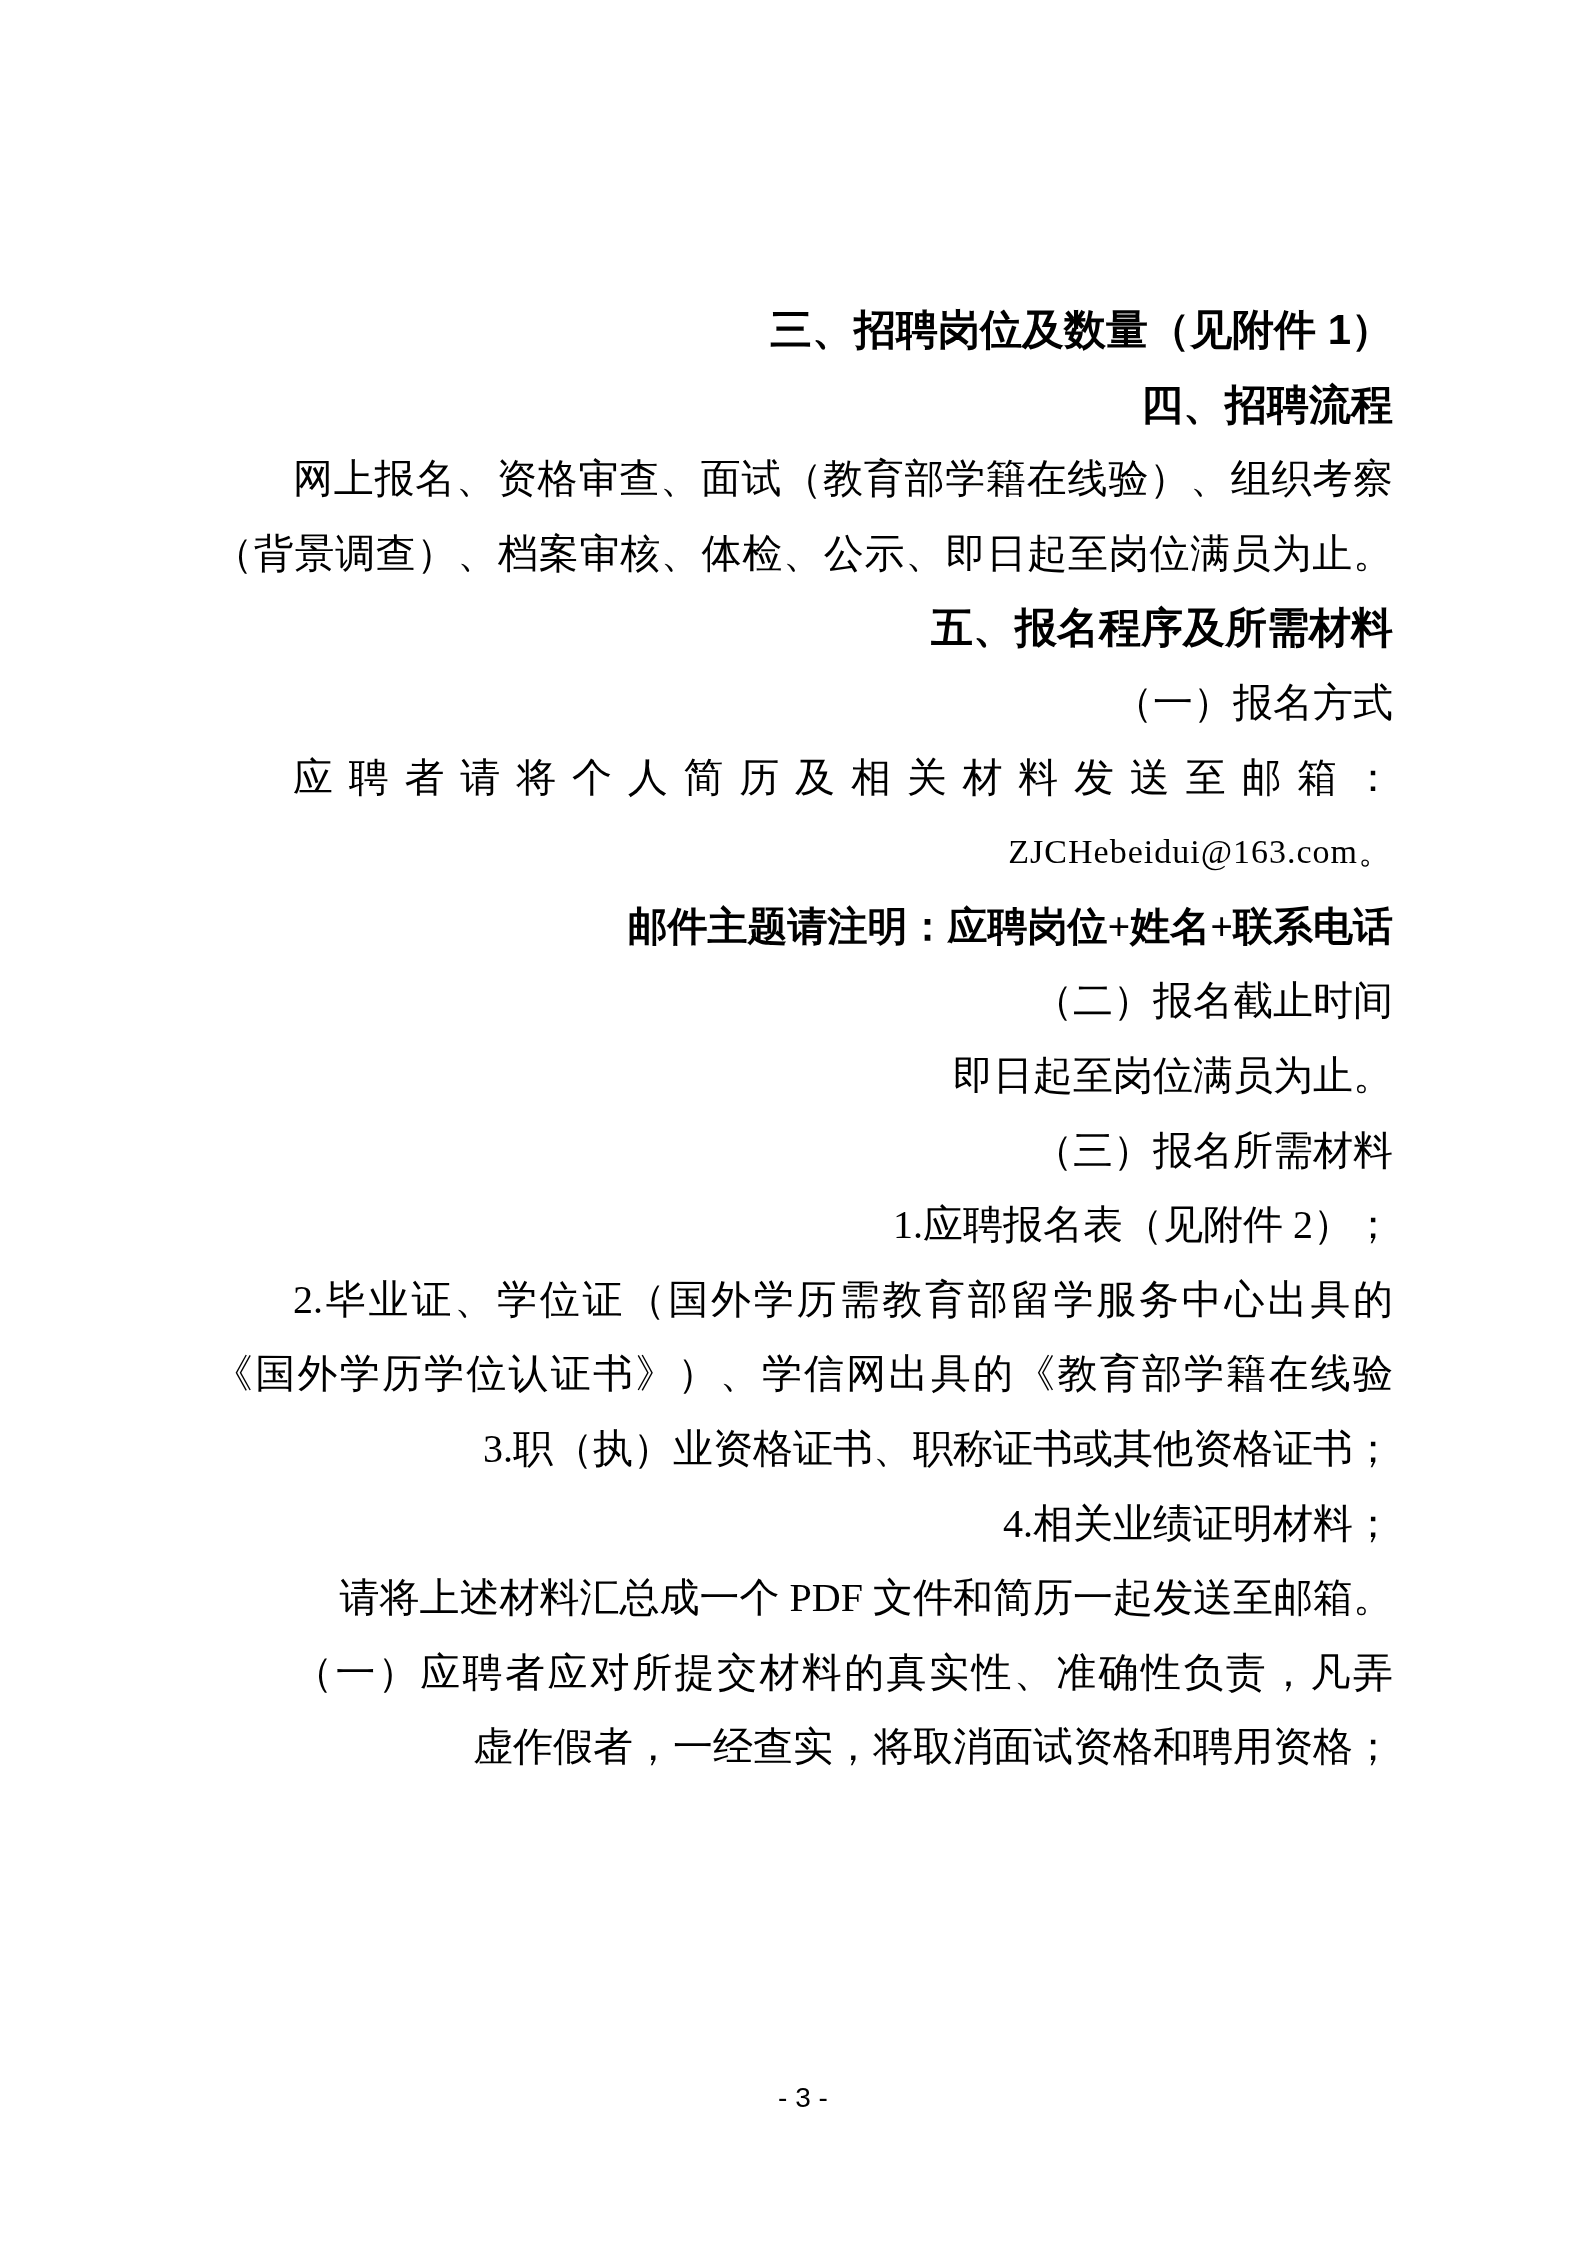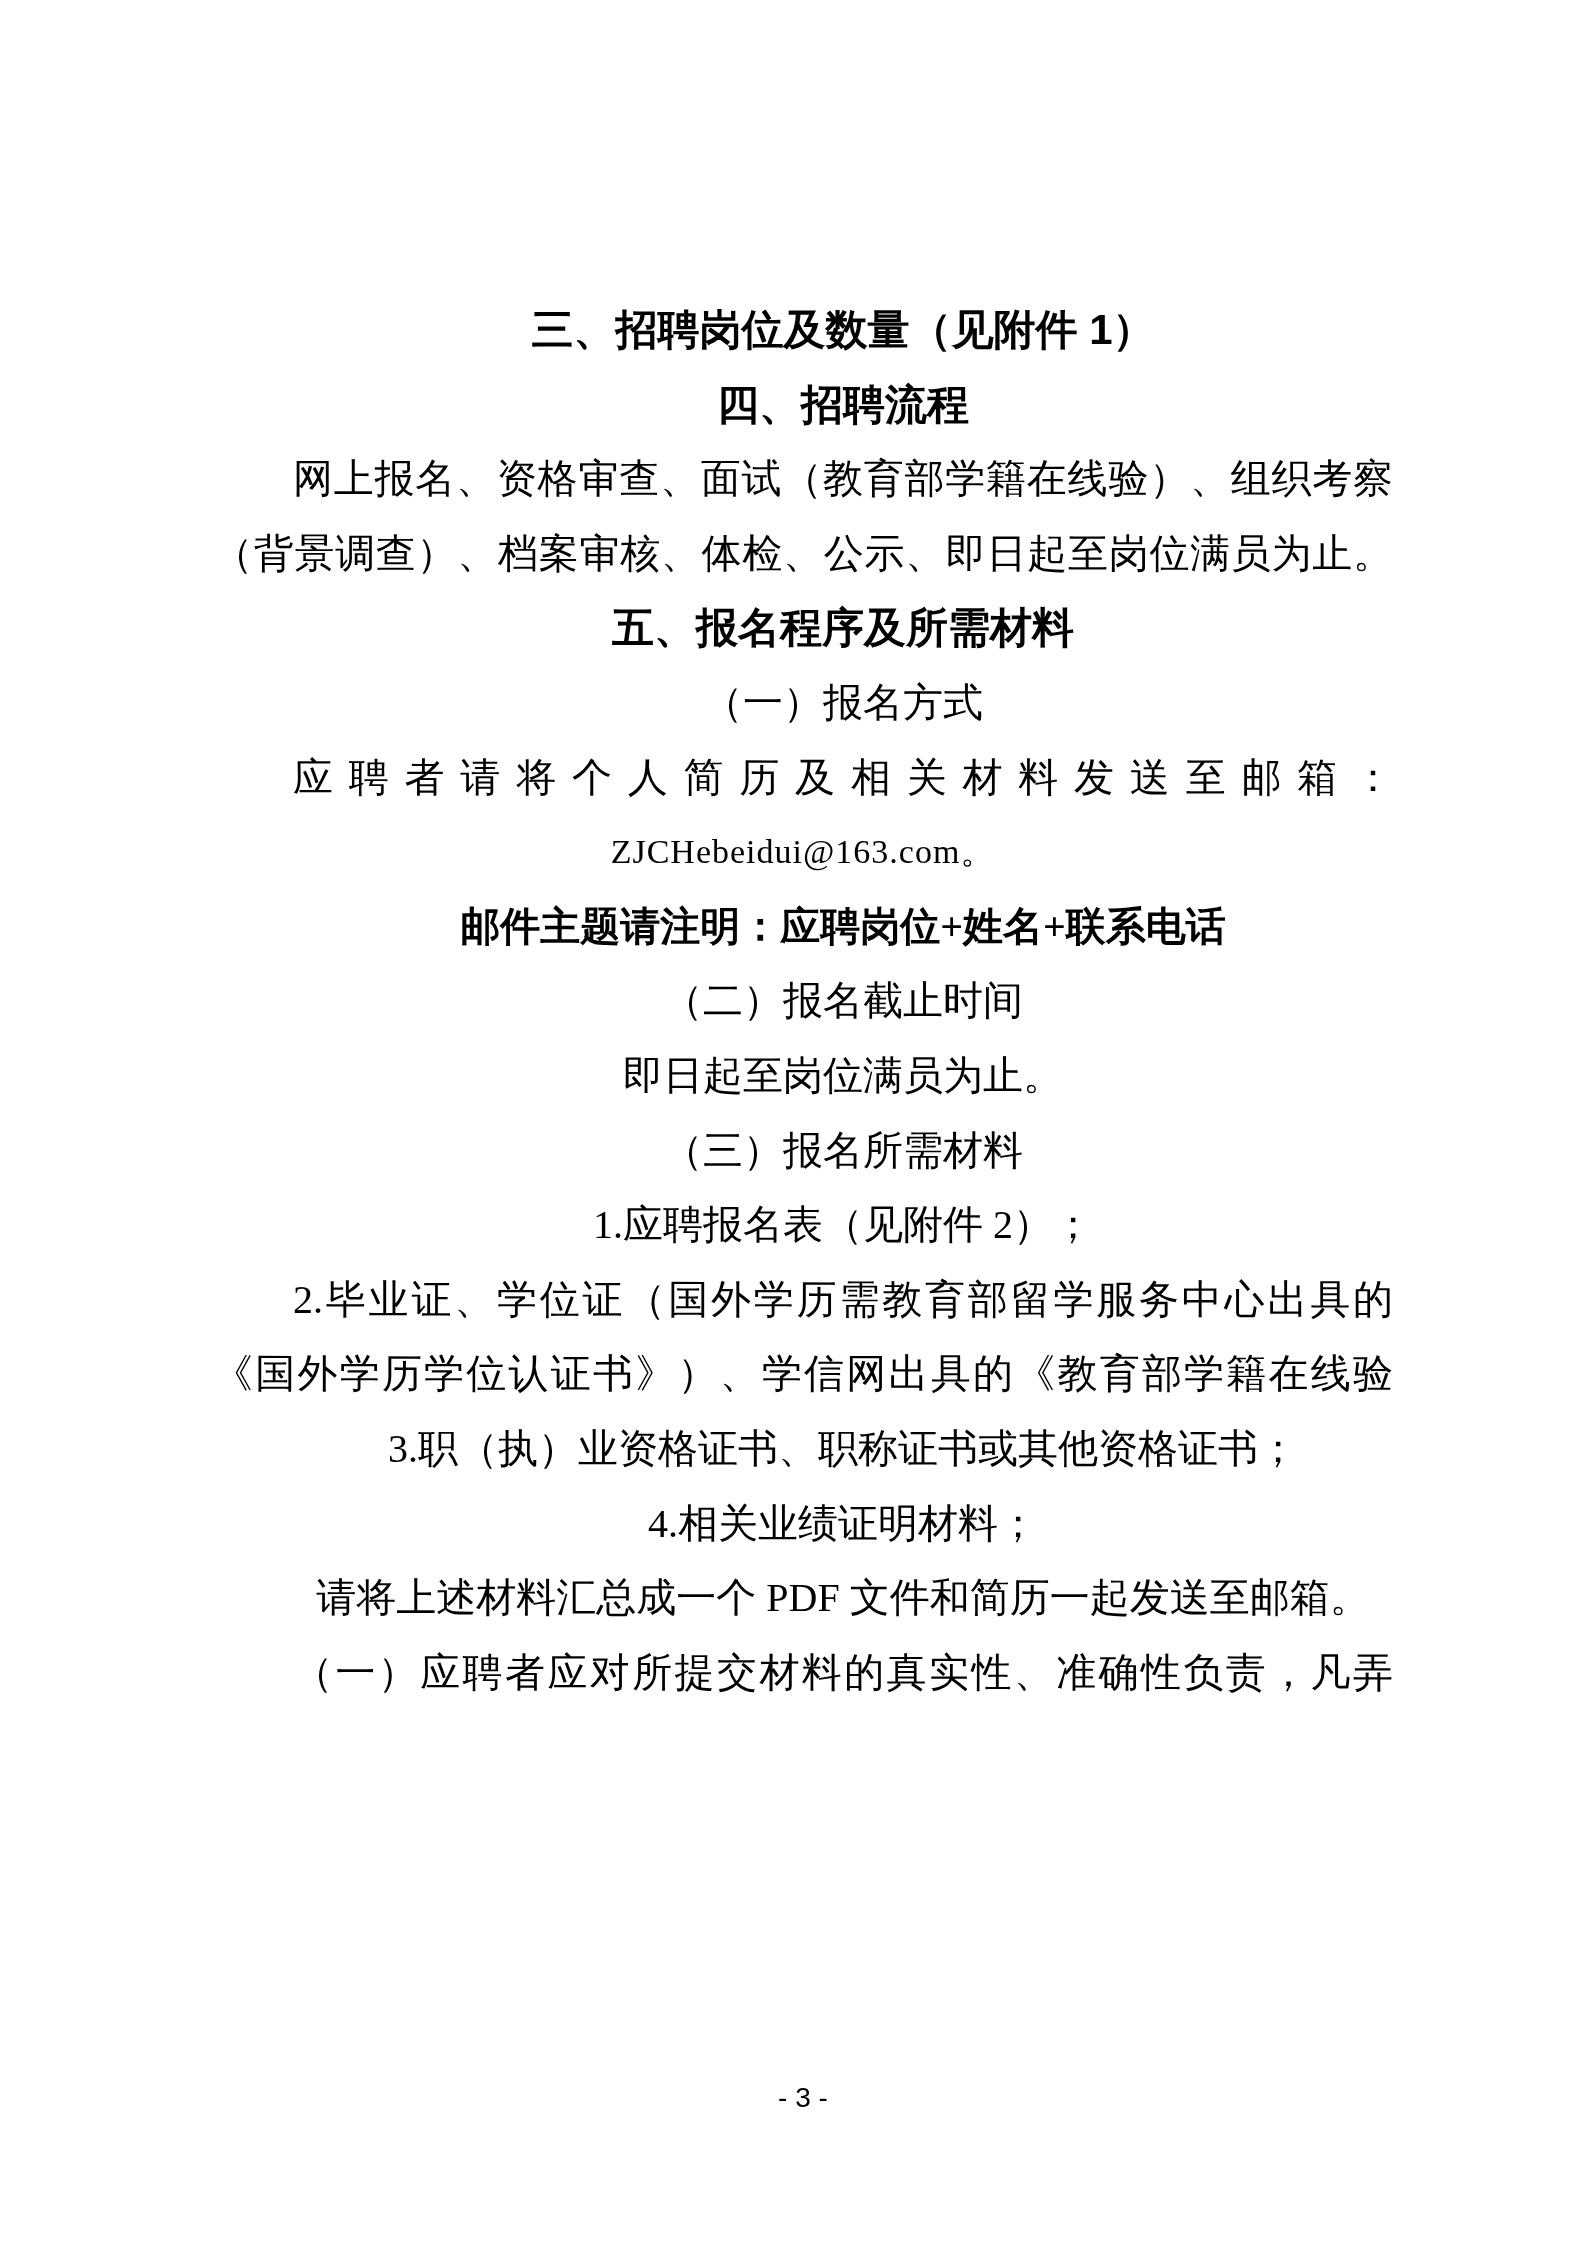--- a/index.html
+++ b/index.html
@@ -27,7 +27,7 @@
     line-height: 74.6px;
     height: 74.6px;
     white-space: nowrap;
-    text-align: center;
+    text-align: right;
   }
   .line.indent {
     text-indent: 80px;

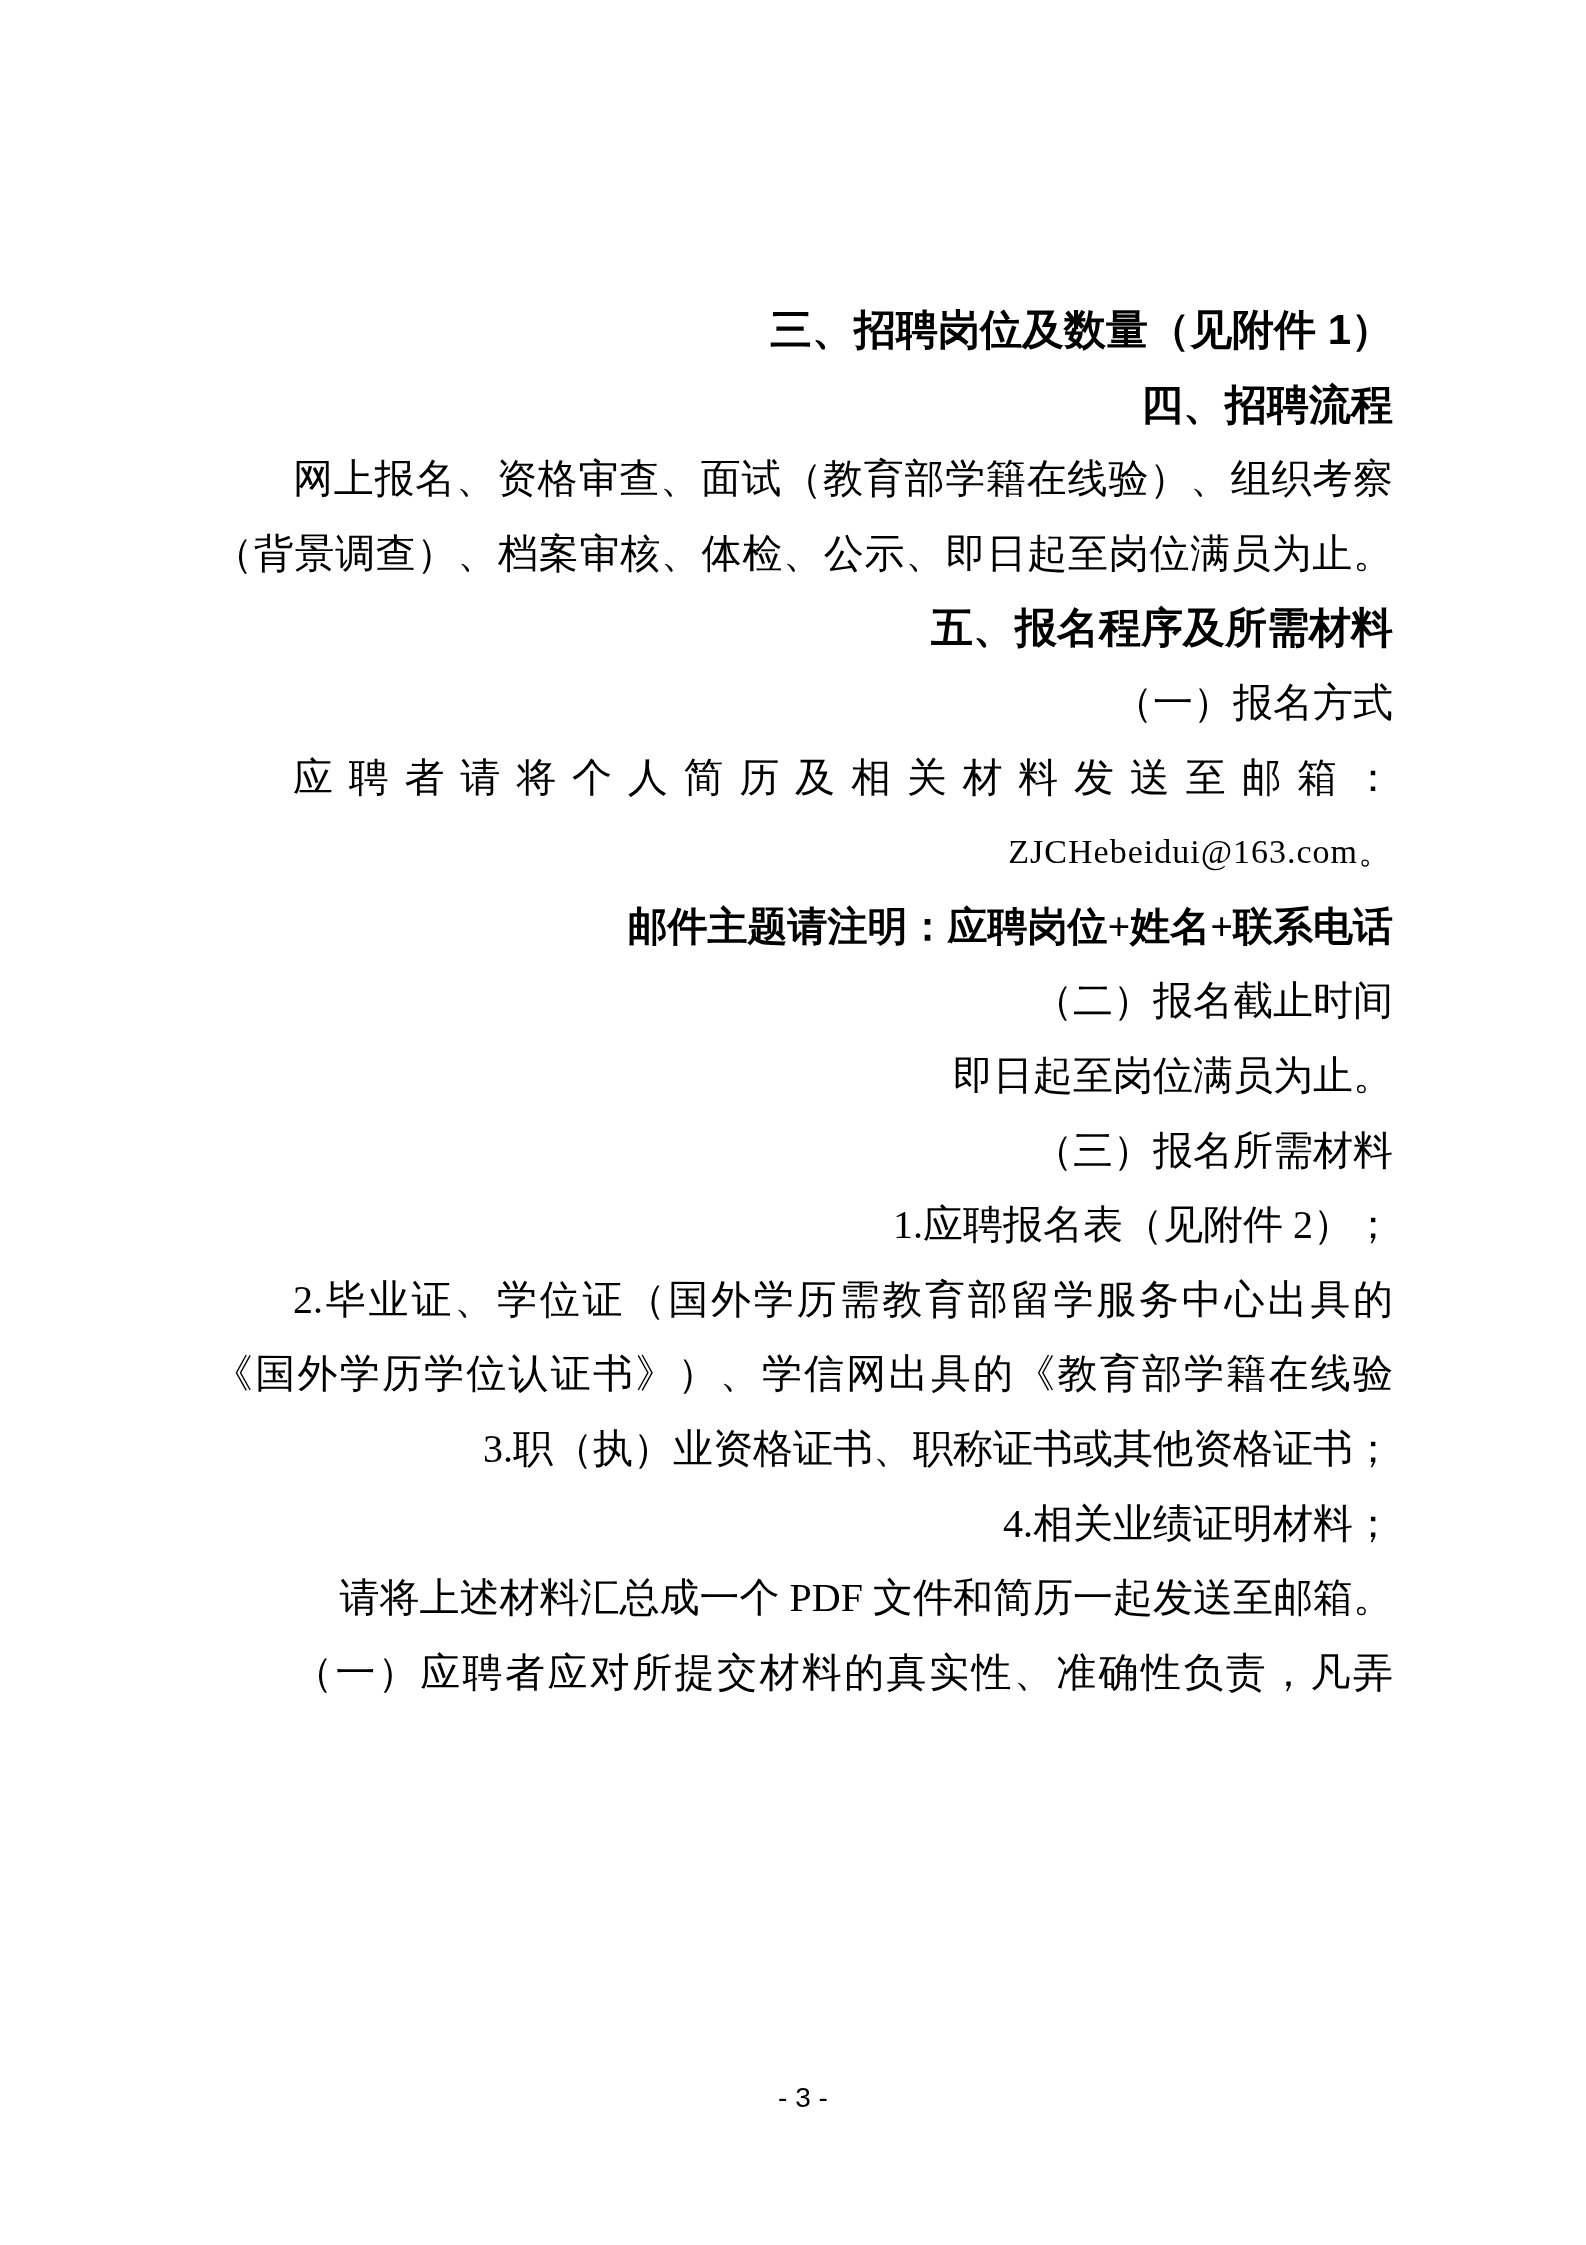--- a/index.html
+++ b/index.html
@@ -88,6 +88,7 @@
       <div class="line indent">4.相关业绩证明材料；</div>
       <div class="line indent">请将上述材料汇总成一个 PDF 文件和简历一起发送至邮箱。</div>
       <div class="line indent justify">（一）应聘者应对所提交材料的真实性、准确性负责，凡弄</div>
+      <div class="line">虚作假者，一经查实，将取消面试资格和聘用资格；</div>
     </div>
   <div class="footer">- 3 -</div>
 </div>

